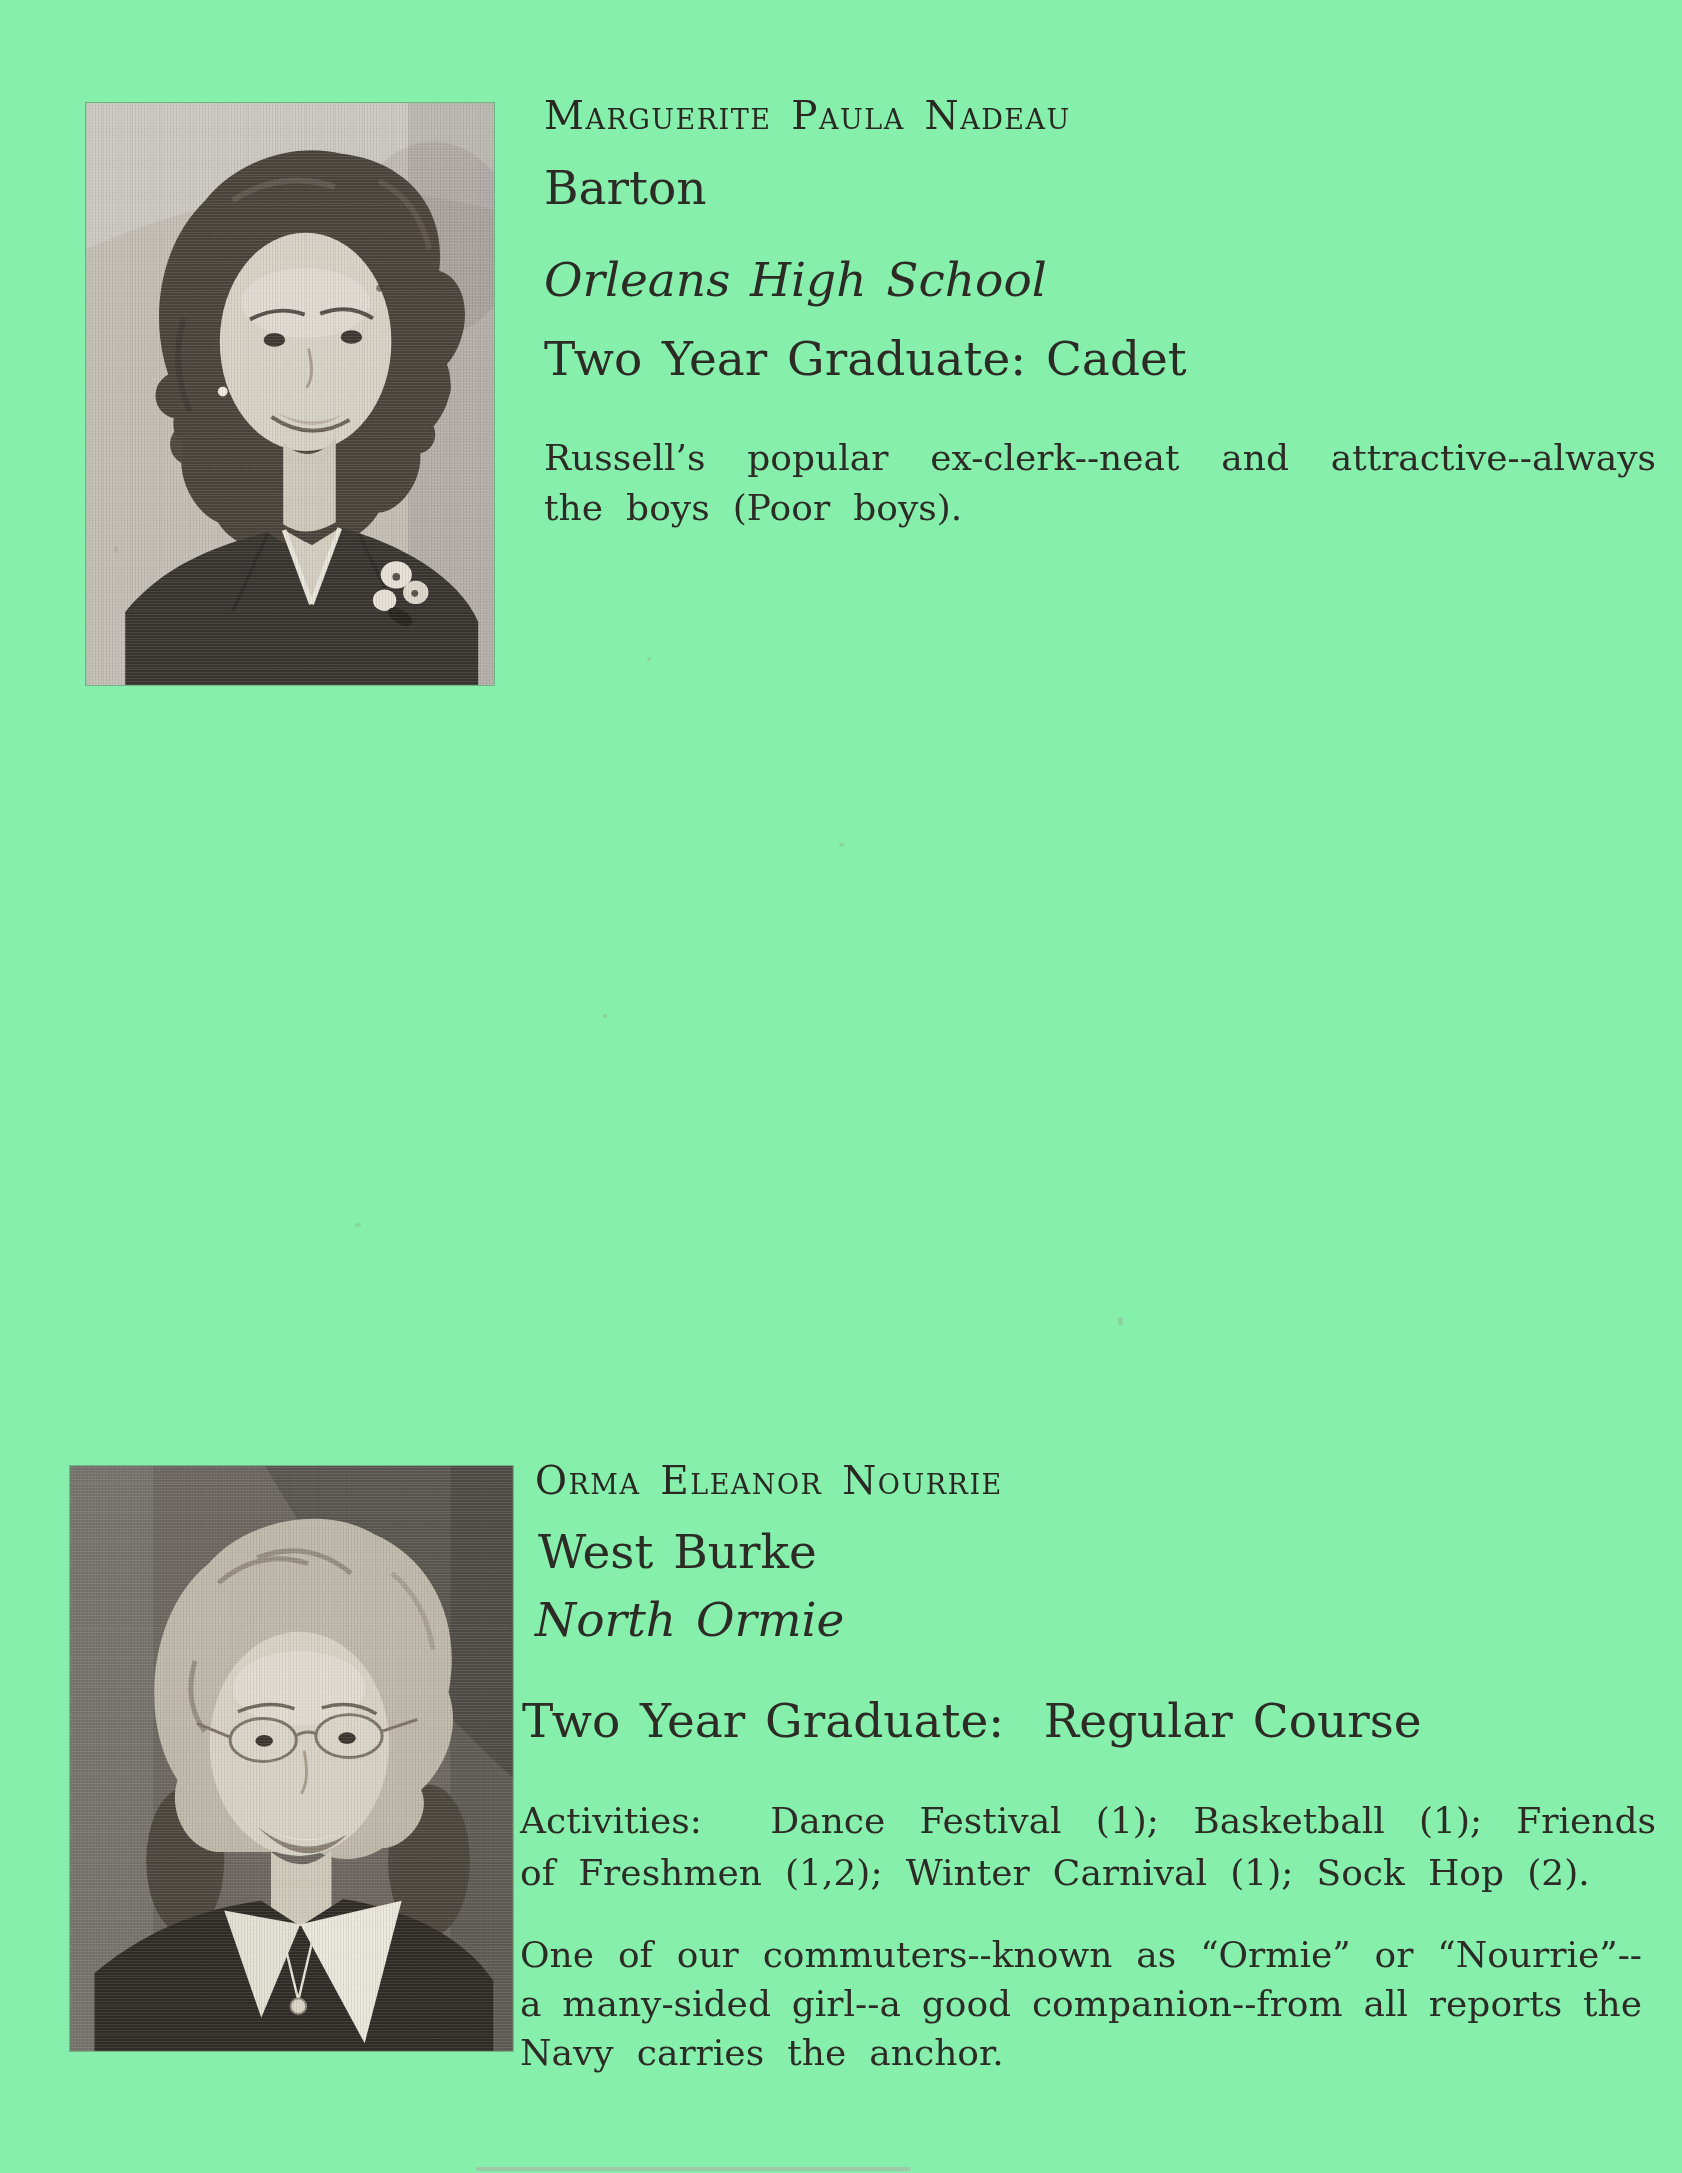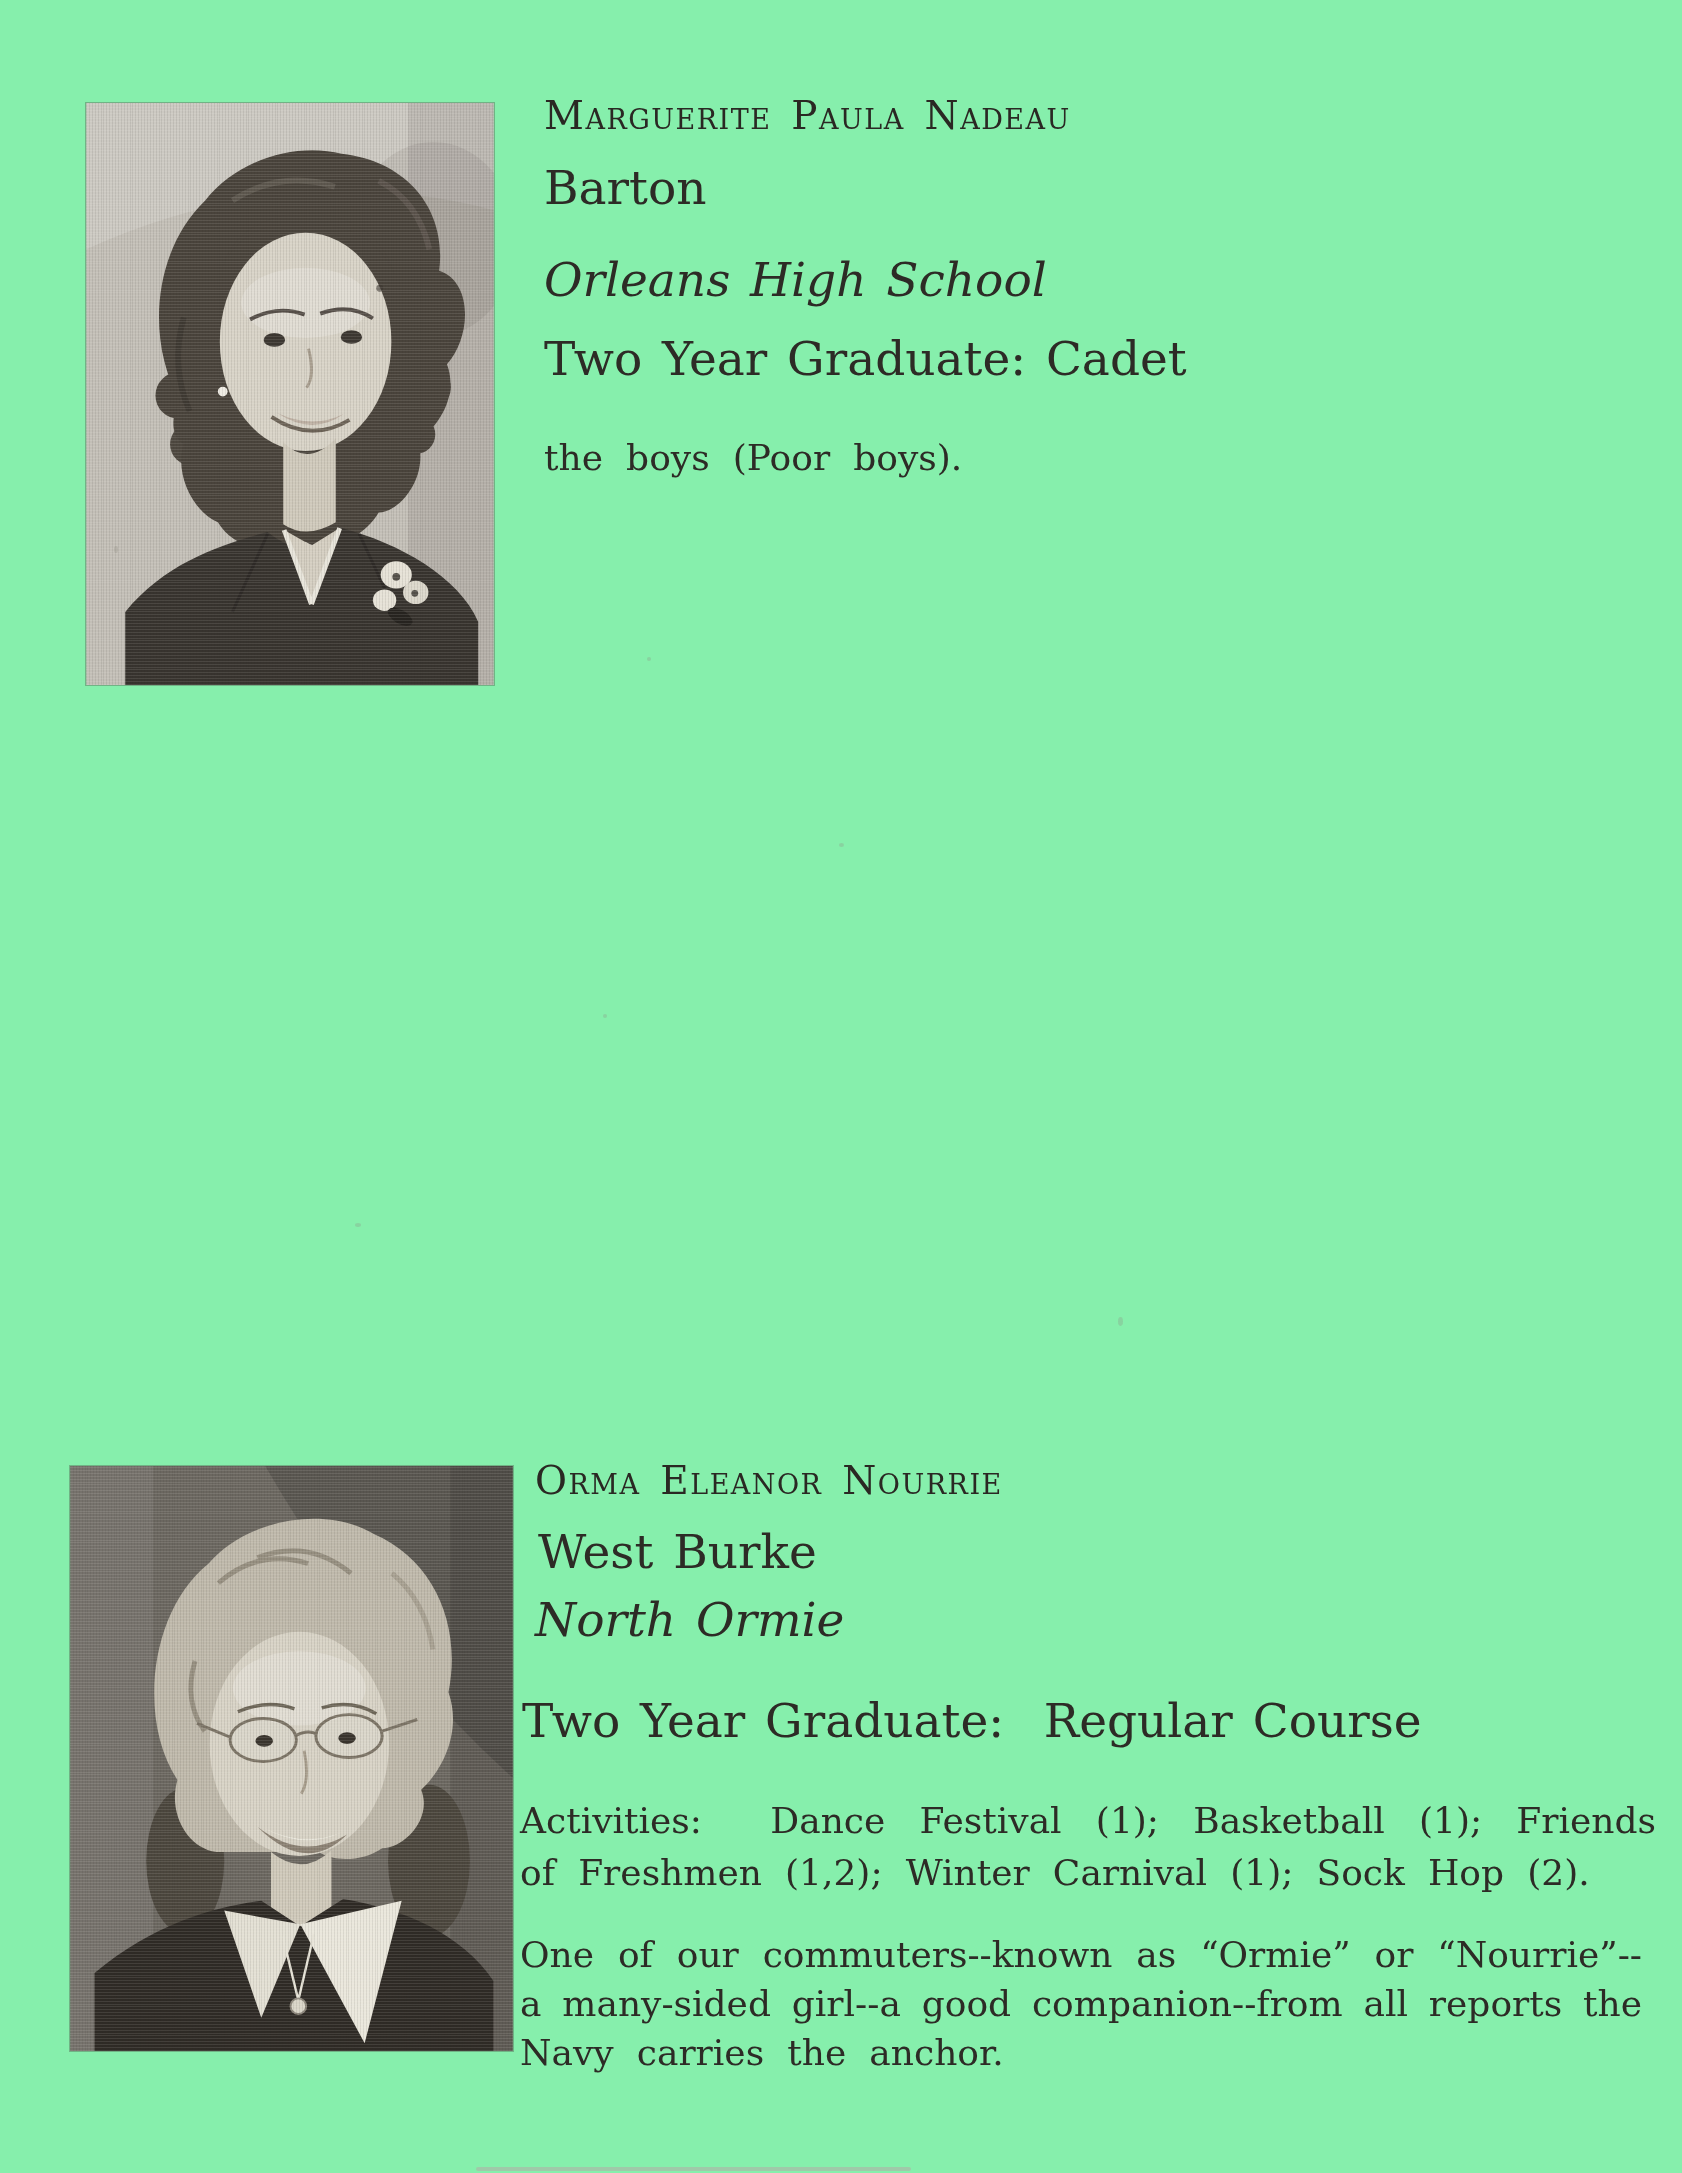--- a/index.html
+++ b/index.html
@@ -116,6 +116,7 @@
     <div class="txt line" style="left:544px; top:335px;">Two Year Graduate: Cadet</div>
 
     <div class="para para1" style="left:544px; top:433px; width:1112px;">
+      <div class="jline">Russell’s popular ex-clerk--neat and attractive--always</div>
       <div class="jlast">the boys (Poor boys).</div>
     </div>
   </section>

